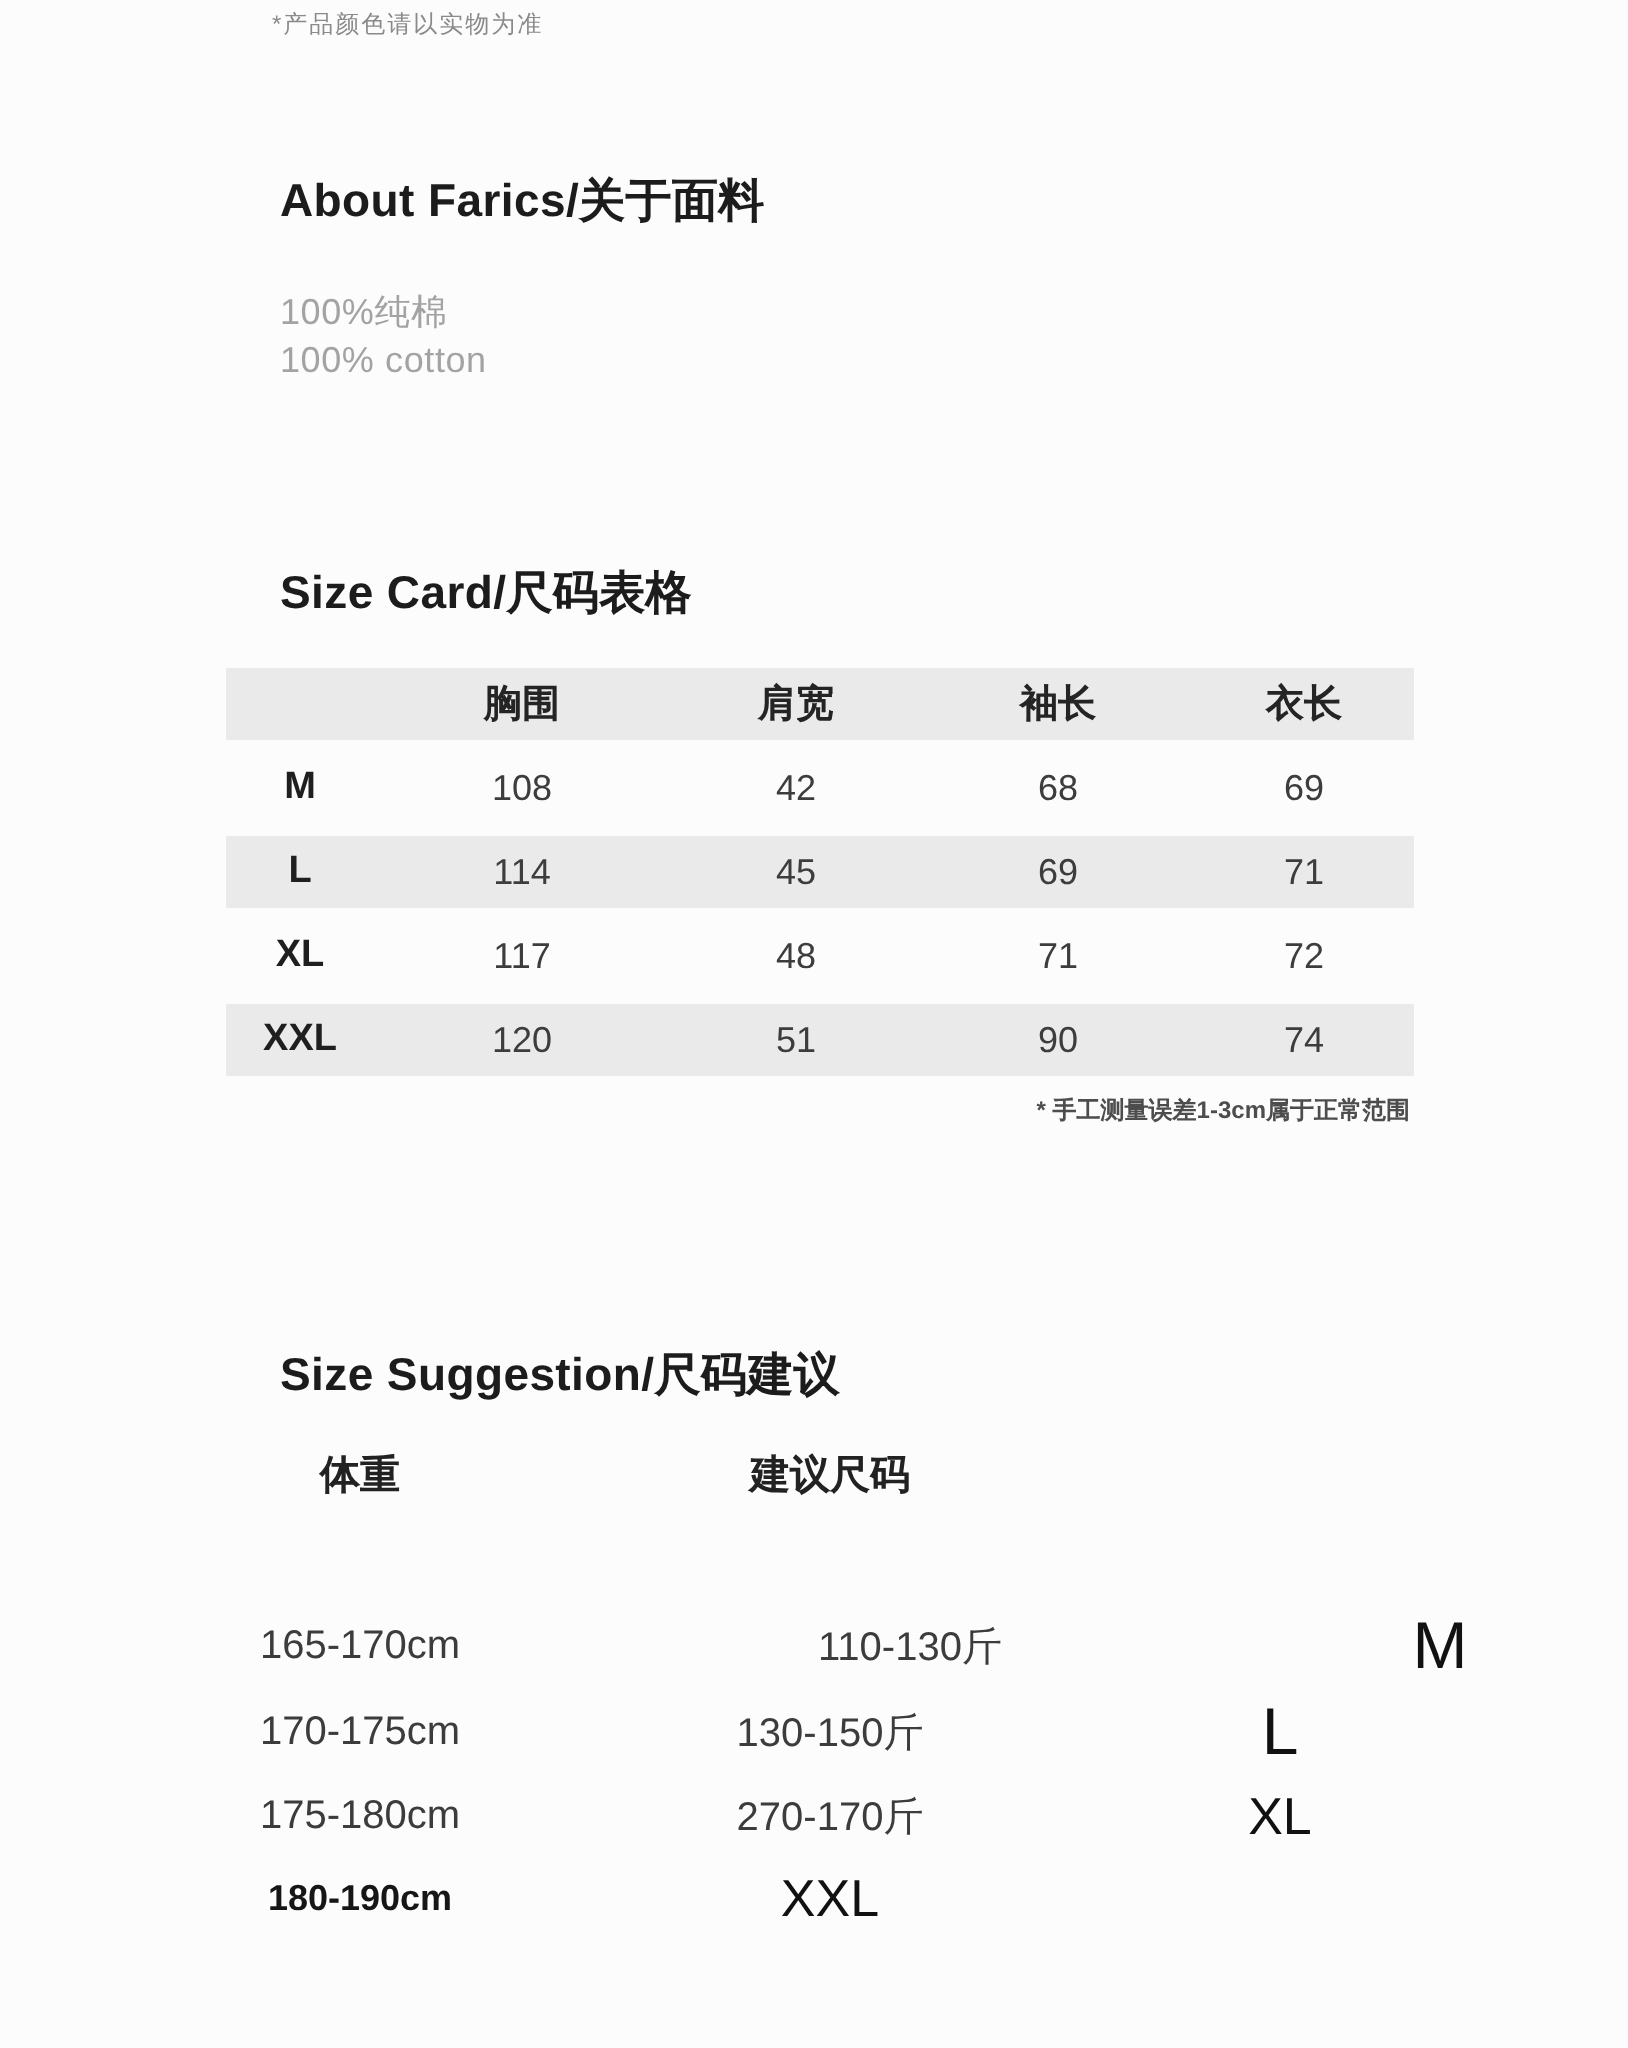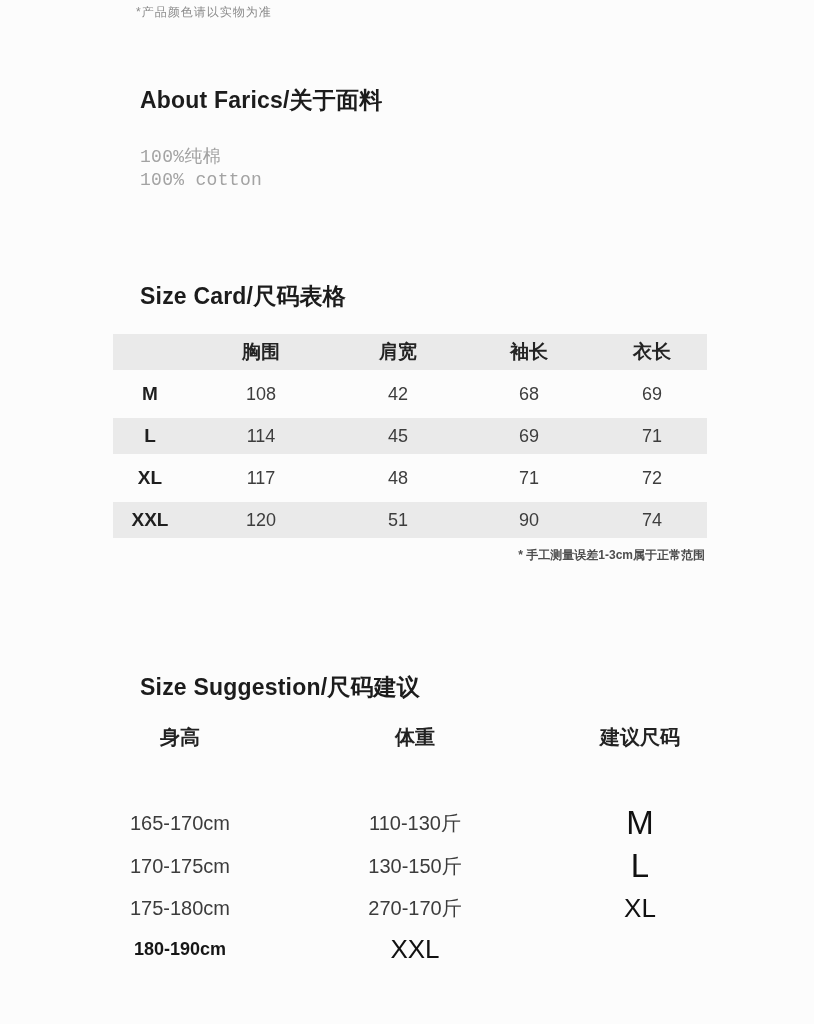--- a/index.html
+++ b/index.html
@@ -44,7 +44,6 @@
     font-size: 18px;
     color: #a3a3a3;
     letter-spacing: 0.3px;
-    font-family: Liberation Mono, monospace;
   }
   .fabric-line.cn { top: 144px; }
   .fabric-line.en { top: 170px; }

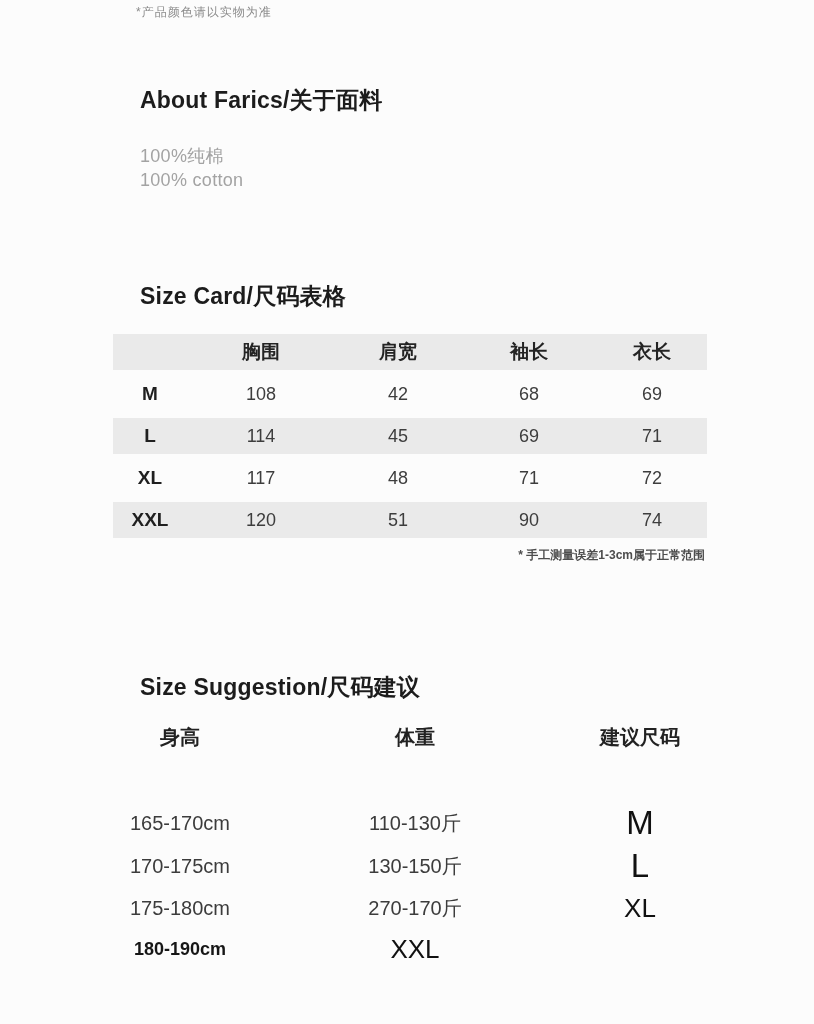--- a/index.html
+++ b/index.html
@@ -186,7 +186,6 @@
   <div class="heading suggestion">Size Suggestion/尺码建议</div>
 
   <div class="sugg-grid sugg-header">
-    <div>身高</div>
     <div>体重</div>
     <div>建议尺码</div>
   </div>

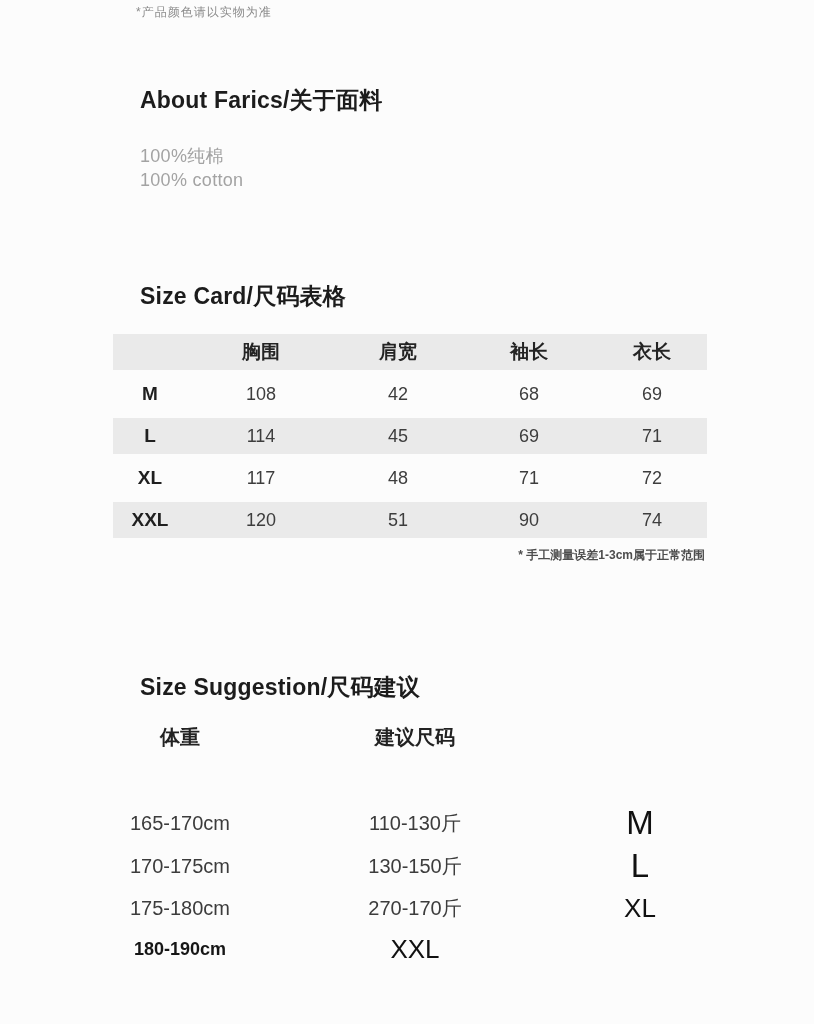--- a/index.html
+++ b/index.html
@@ -109,7 +109,7 @@
     font-weight: 600;
     color: #222222;
   }
-  .sugg-row-0 { top: 802px; height: 42px; }
+  .sugg-row-0 { top: 802px; height: 42px; gap: 40px; }
   .sugg-row-1 { top: 845px; height: 42px; }
   .sugg-row-2 { top: 887px; height: 42px; }
   .sugg-row-3 { top: 926px; height: 46px; }

